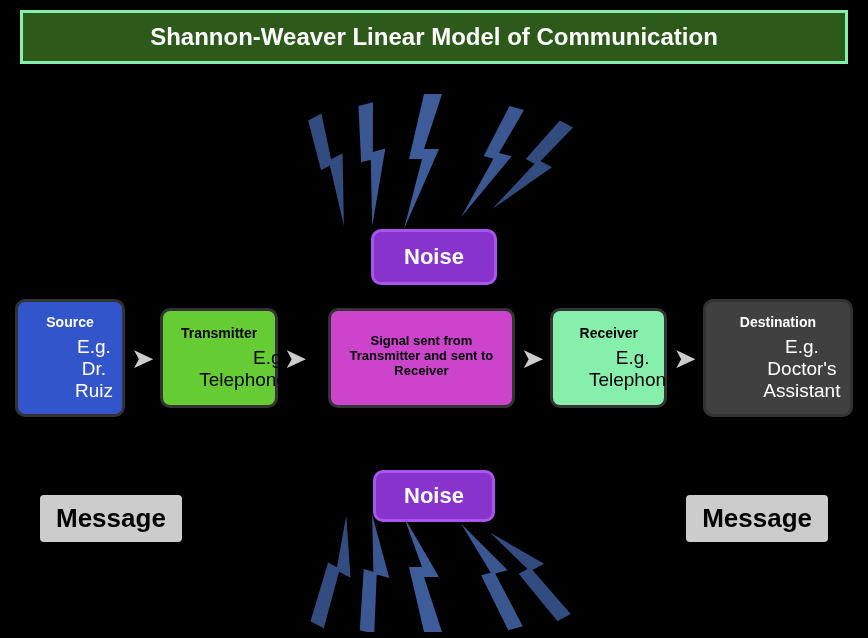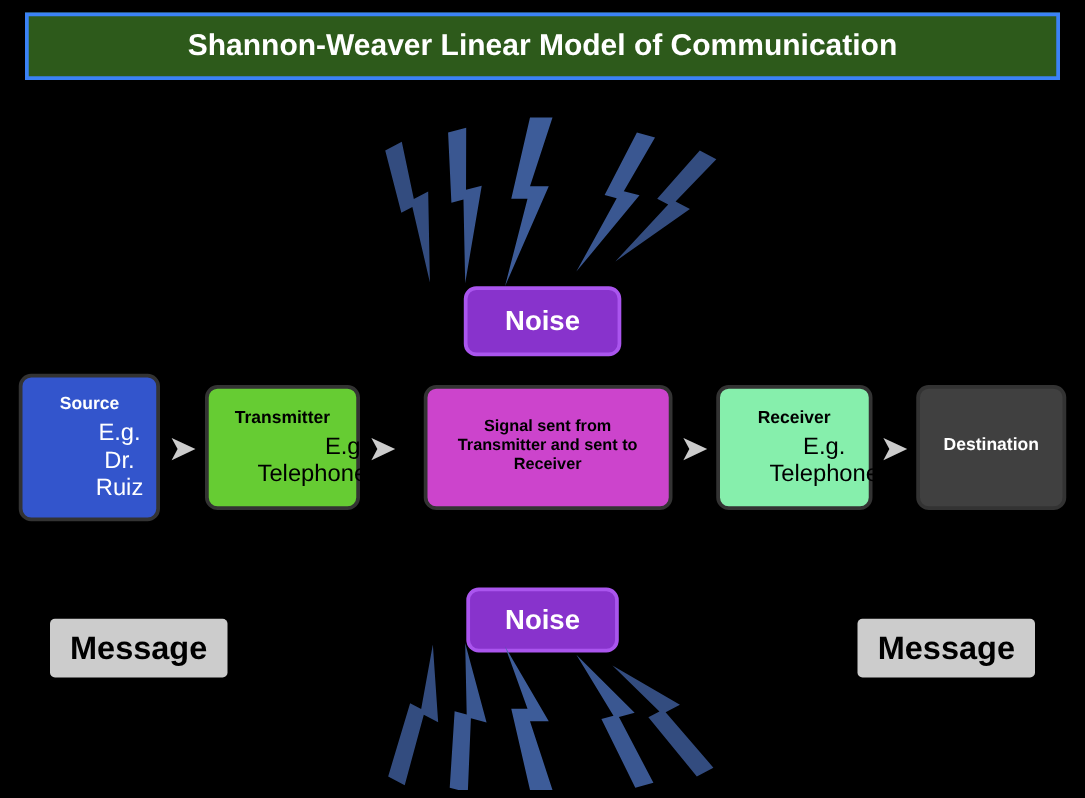--- a/index.html
+++ b/index.html
@@ -14,7 +14,7 @@
 
     .title-bar {
       background: #2d5a1b;
-      border: 3px solid #3b82f6;
+      border: 3px solid #86efac;
       margin: 10px 20px;
       padding: 10px 16px;
       text-align: center;

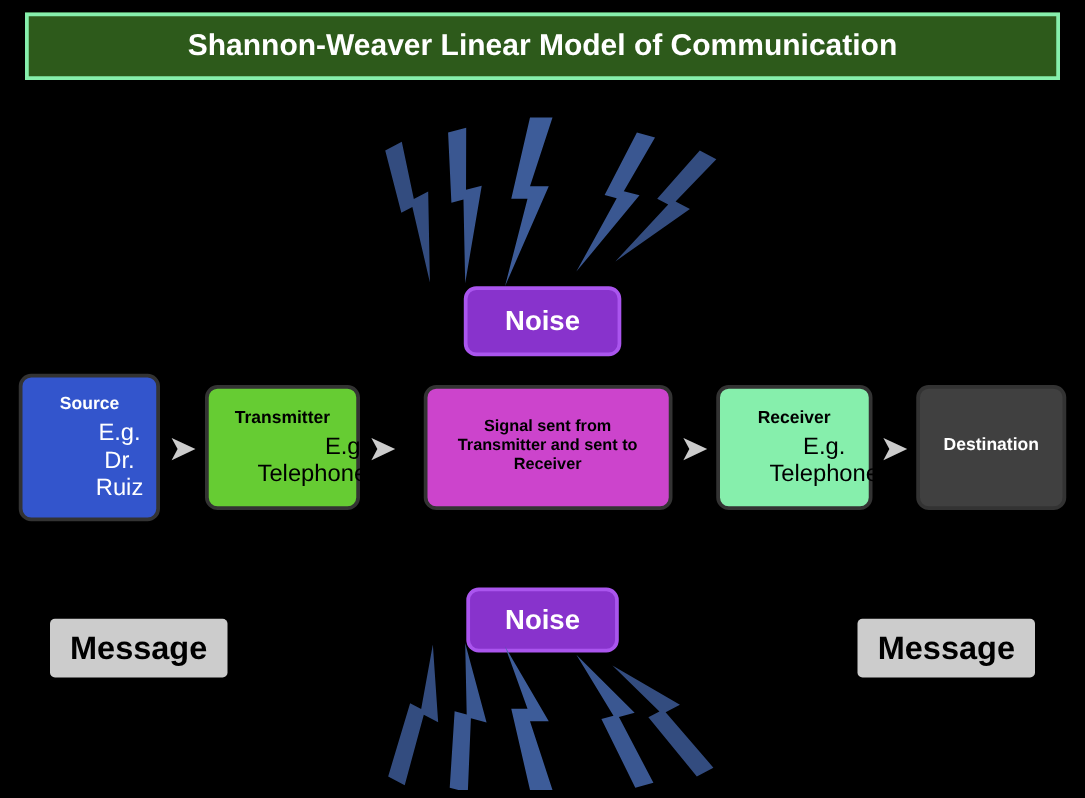--- a/index.html
+++ b/index.html
@@ -233,6 +233,7 @@
 
     <div class="box box-destination">
       <div class="box-title">Destination</div>
+      <div class="box-subtitle">E.g. Doctor's Assistant</div>
     </div>
 
   </div>

